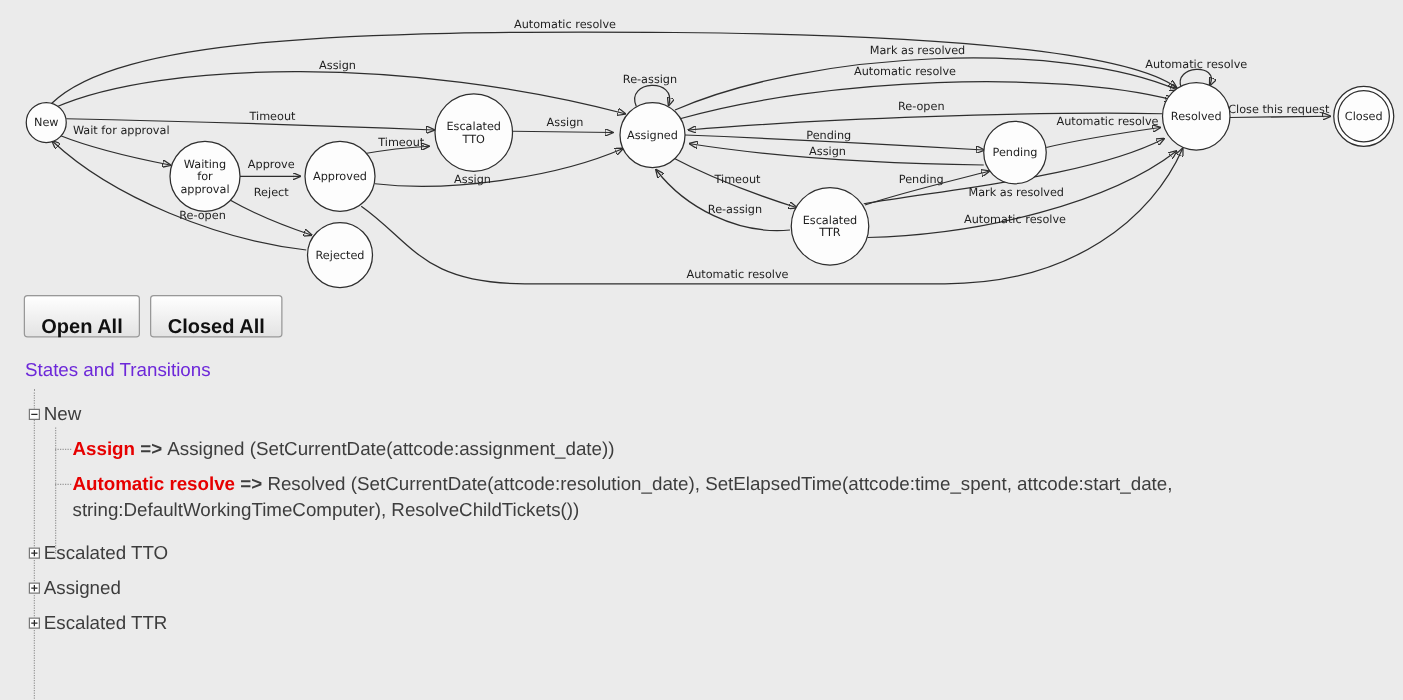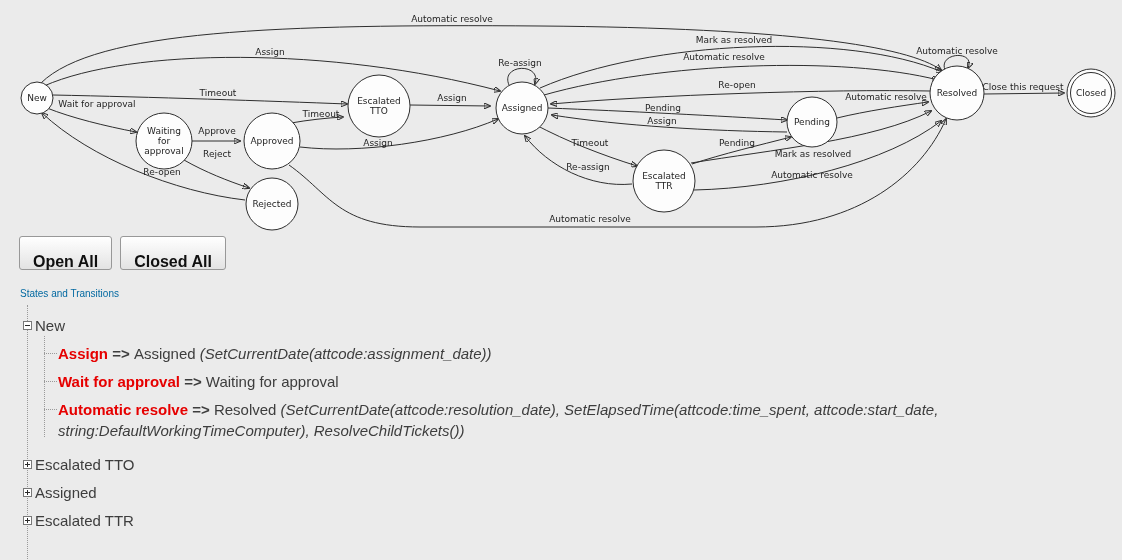--- a/index.html
+++ b/index.html
@@ -20,7 +20,7 @@
     border:1px solid #989898;border-radius:3px;
     height:27px;padding:16px 13px;cursor:pointer;
   }
-  .section-title{margin:18px 0 0 20px;font-size:10px;color:#0369a1}
+  .section-title{margin:18px 0 0 20px;font-size:15px;color:#6d28d9}
 
   .tree{position:relative;margin-top:13px;font-size:15px;color:#3d3d3d}
   .vline{position:absolute;border-left:1px dotted #9a9a9a;width:0}

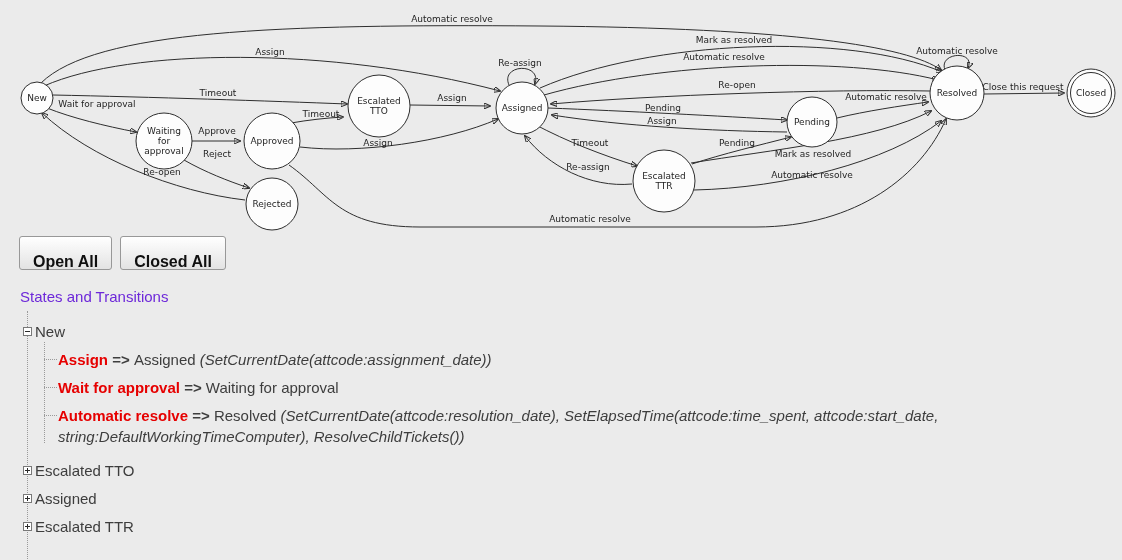--- a/index.html
+++ b/index.html
@@ -37,7 +37,7 @@
   .t-trans::before{content:'';position:absolute;left:44px;width:13px;top:13px;border-top:1px dotted #9a9a9a}
   .ev{font-weight:bold;color:var(--red,#e60000)}
   .arr{font-weight:bold;color:#3d3d3d}
-  .act{font-style:italic}
+  .act{}
 </style>
 </head>
 <body>

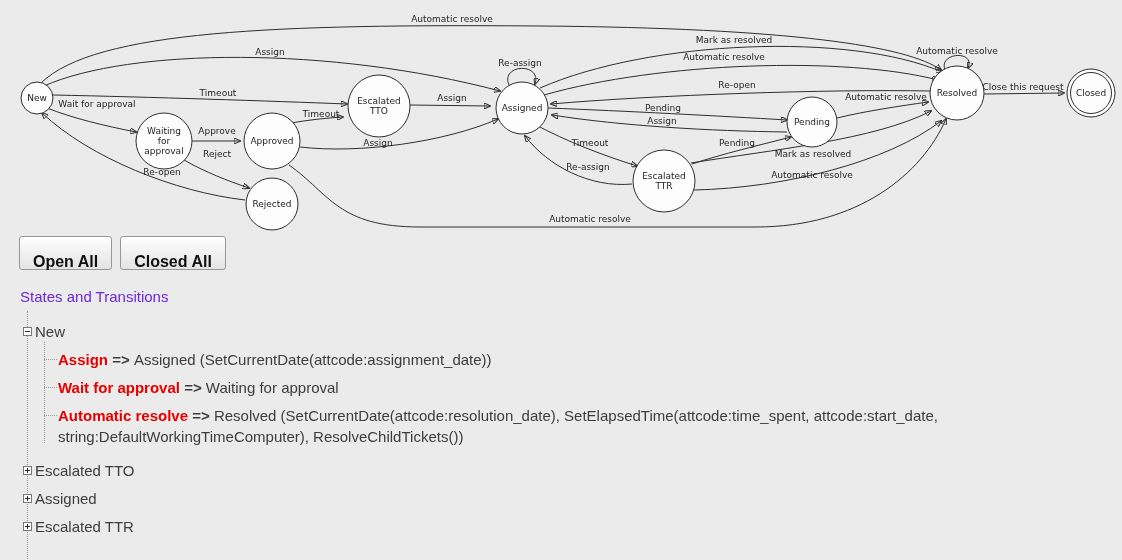--- a/index.html
+++ b/index.html
@@ -135,7 +135,6 @@
       <div class="t-children">
         <div class="vline" style="left: 44px; top: -4px; height: 101px;"></div>
         <div class="t-trans"><span class="ev">Assign</span><span class="arr"> =&gt; </span><span class="tg">Assigned</span><span class="act"> (SetCurrentDate(attcode:assignment_date))</span></div>
-        <div class="t-trans"><span class="ev">Wait for approval</span><span class="arr"> =&gt; </span><span class="tg">Waiting for approval</span></div>
         <div class="t-trans"><span class="ev">Automatic resolve</span><span class="arr"> =&gt; </span><span class="tg">Resolved</span><span class="act"> (SetCurrentDate(attcode:resolution_date), SetElapsedTime(attcode:time_spent, attcode:start_date, string:DefaultWorkingTimeComputer), ResolveChildTickets())</span></div>
       </div>
     </div>

